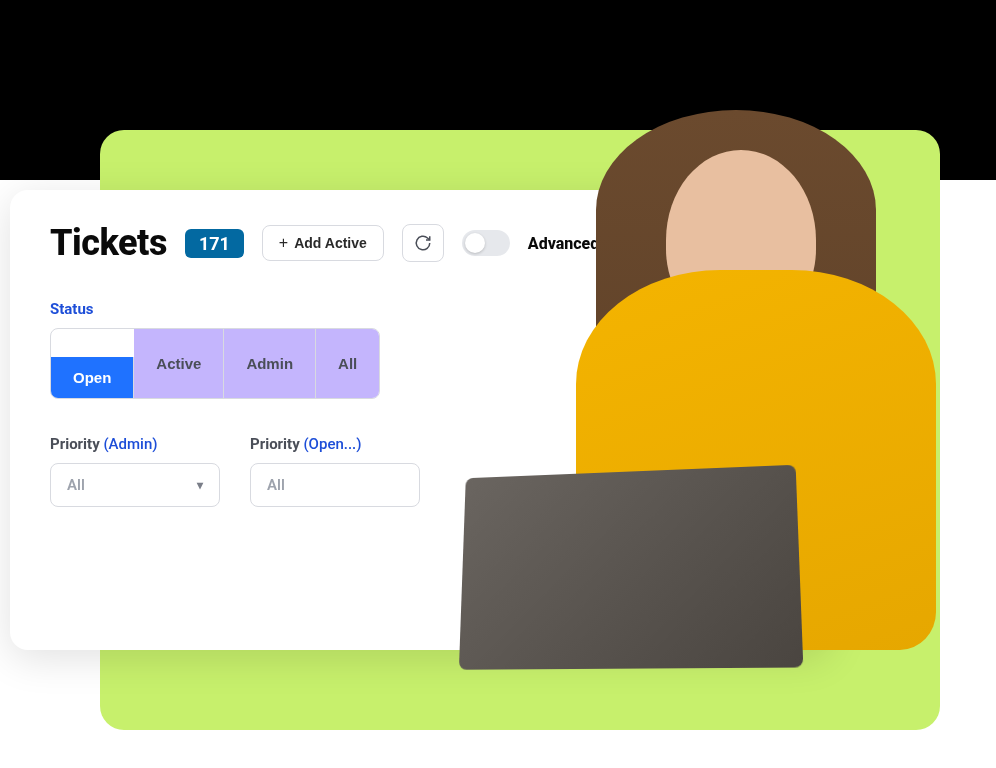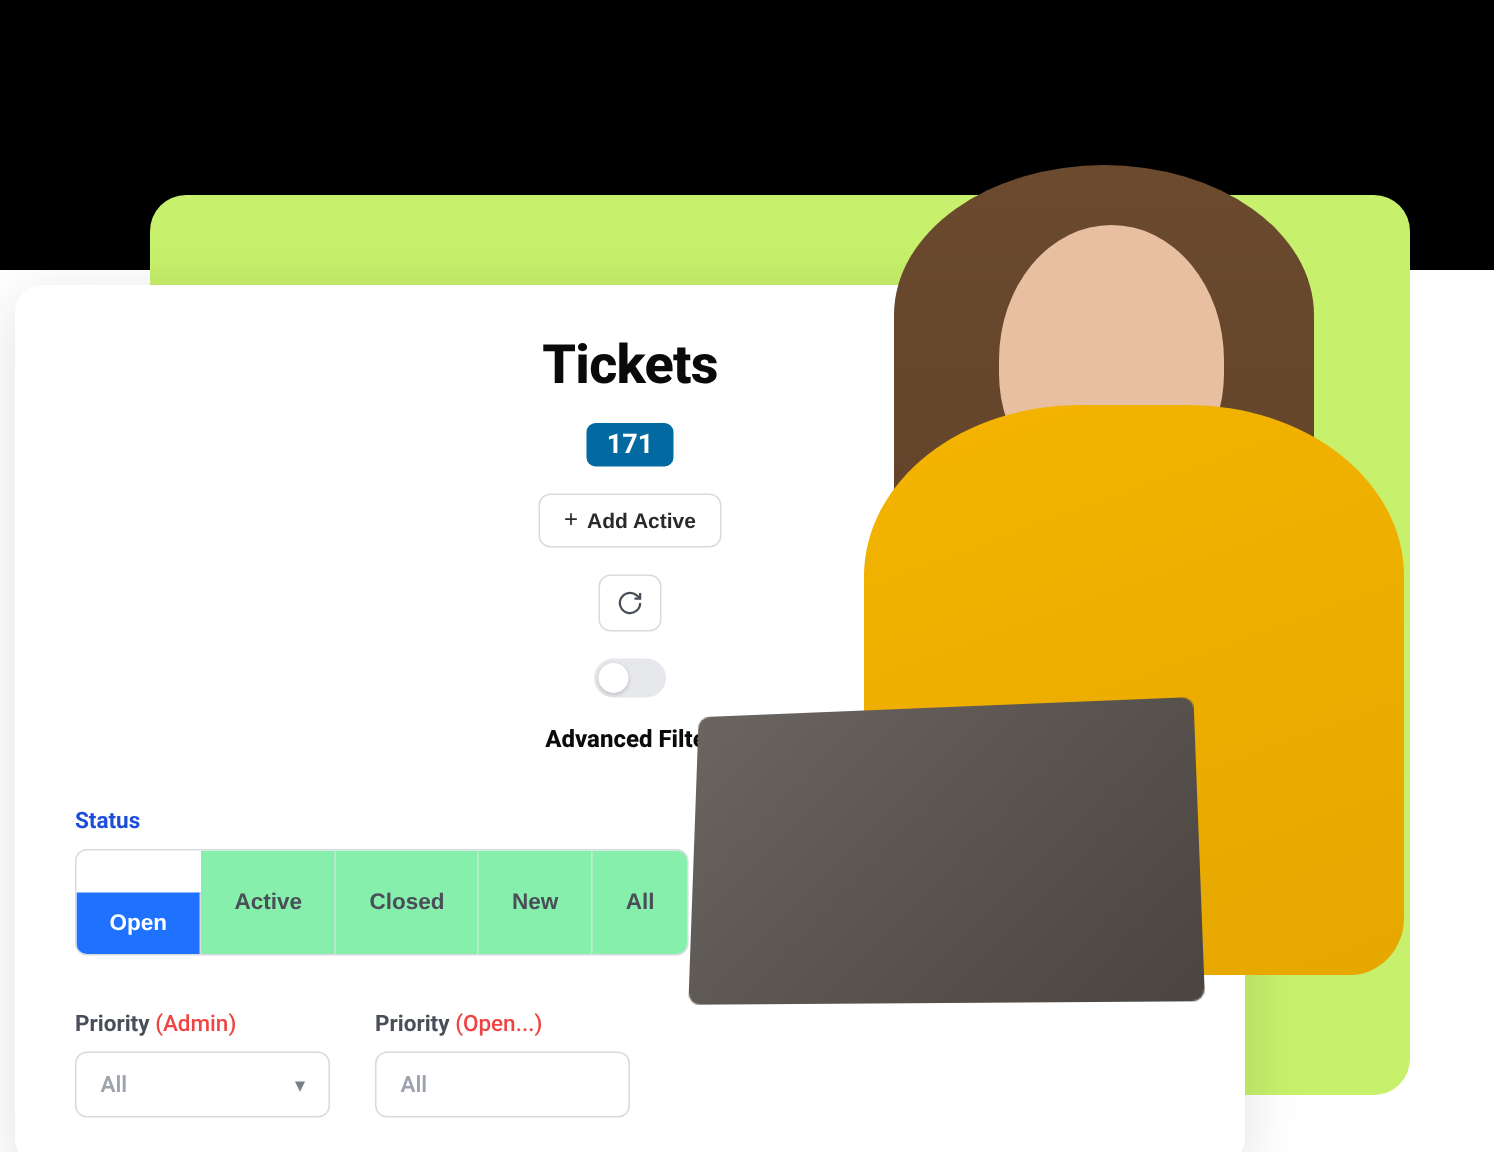--- a/index.html
+++ b/index.html
@@ -48,7 +48,6 @@
       align-items: center;
       gap: 18px;
       margin-bottom: 36px;
-      flex-direction: column;
     }
     .title {
       font-size: 36px;

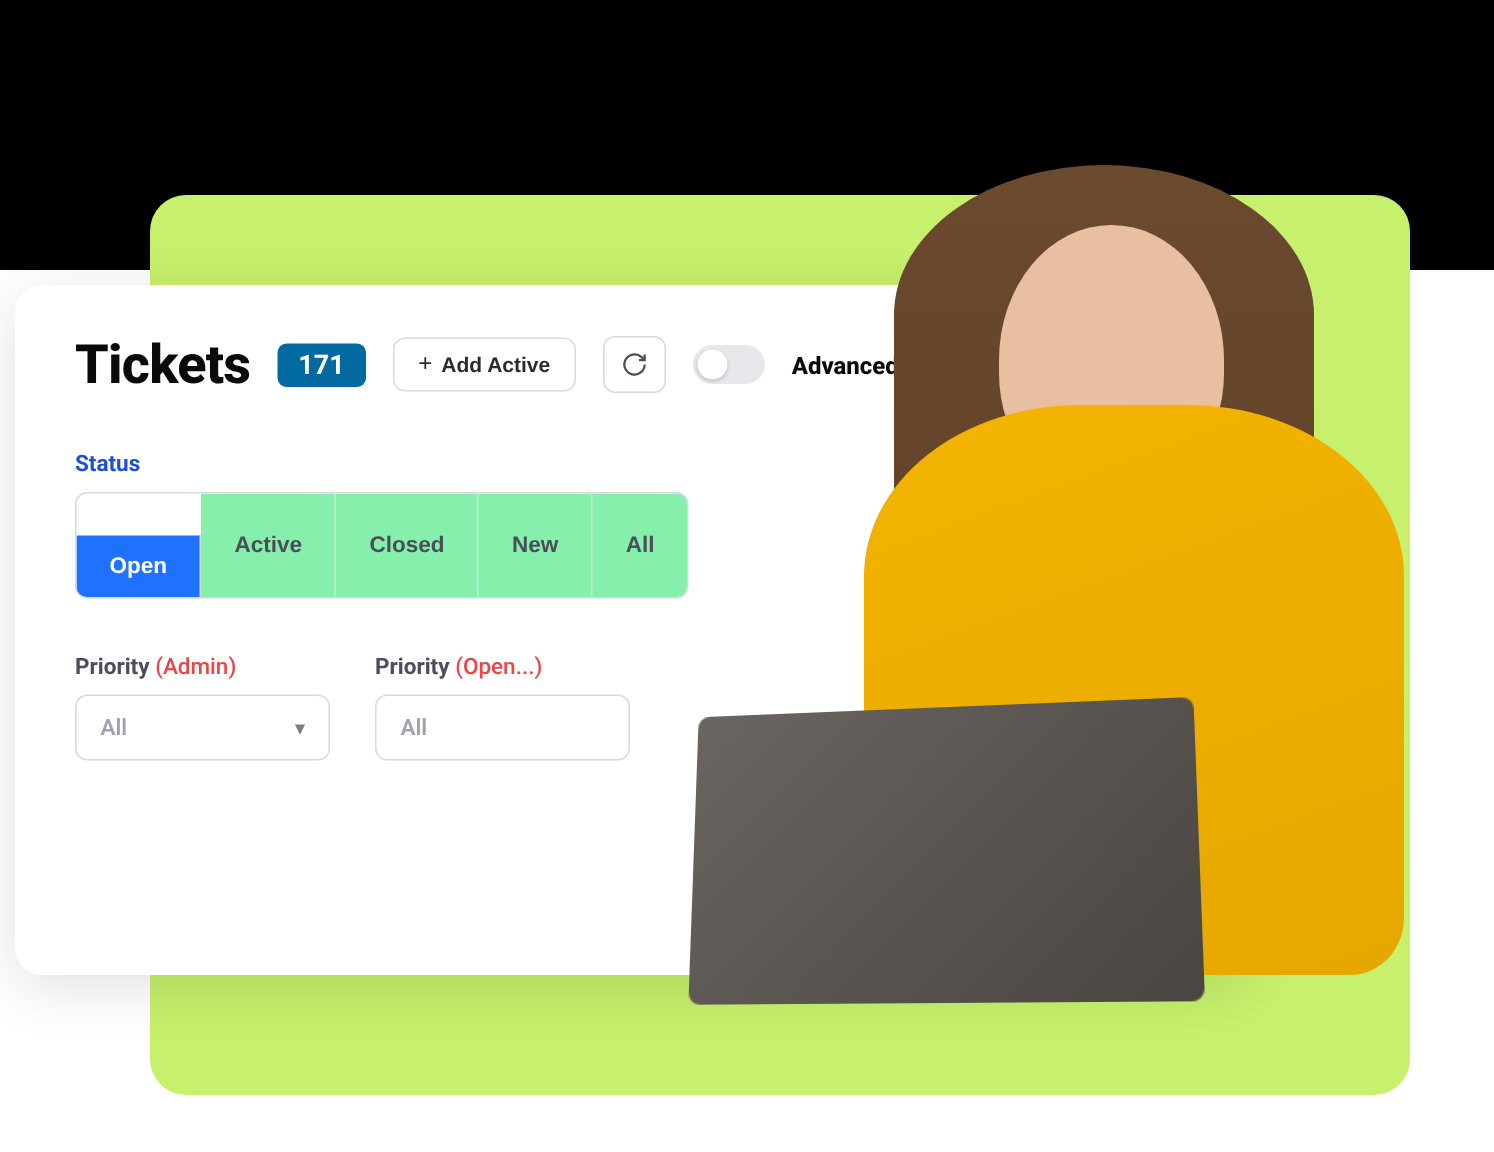--- a/index.html
+++ b/index.html
@@ -134,7 +134,7 @@
       font-size: 15px;
       font-weight: 700;
       color: #4a4e58;
-      background: #86efac;
+      background: #c4b5fd;
       border: none;
       border-right: 1px solid #d8dae0;
       cursor: pointer;

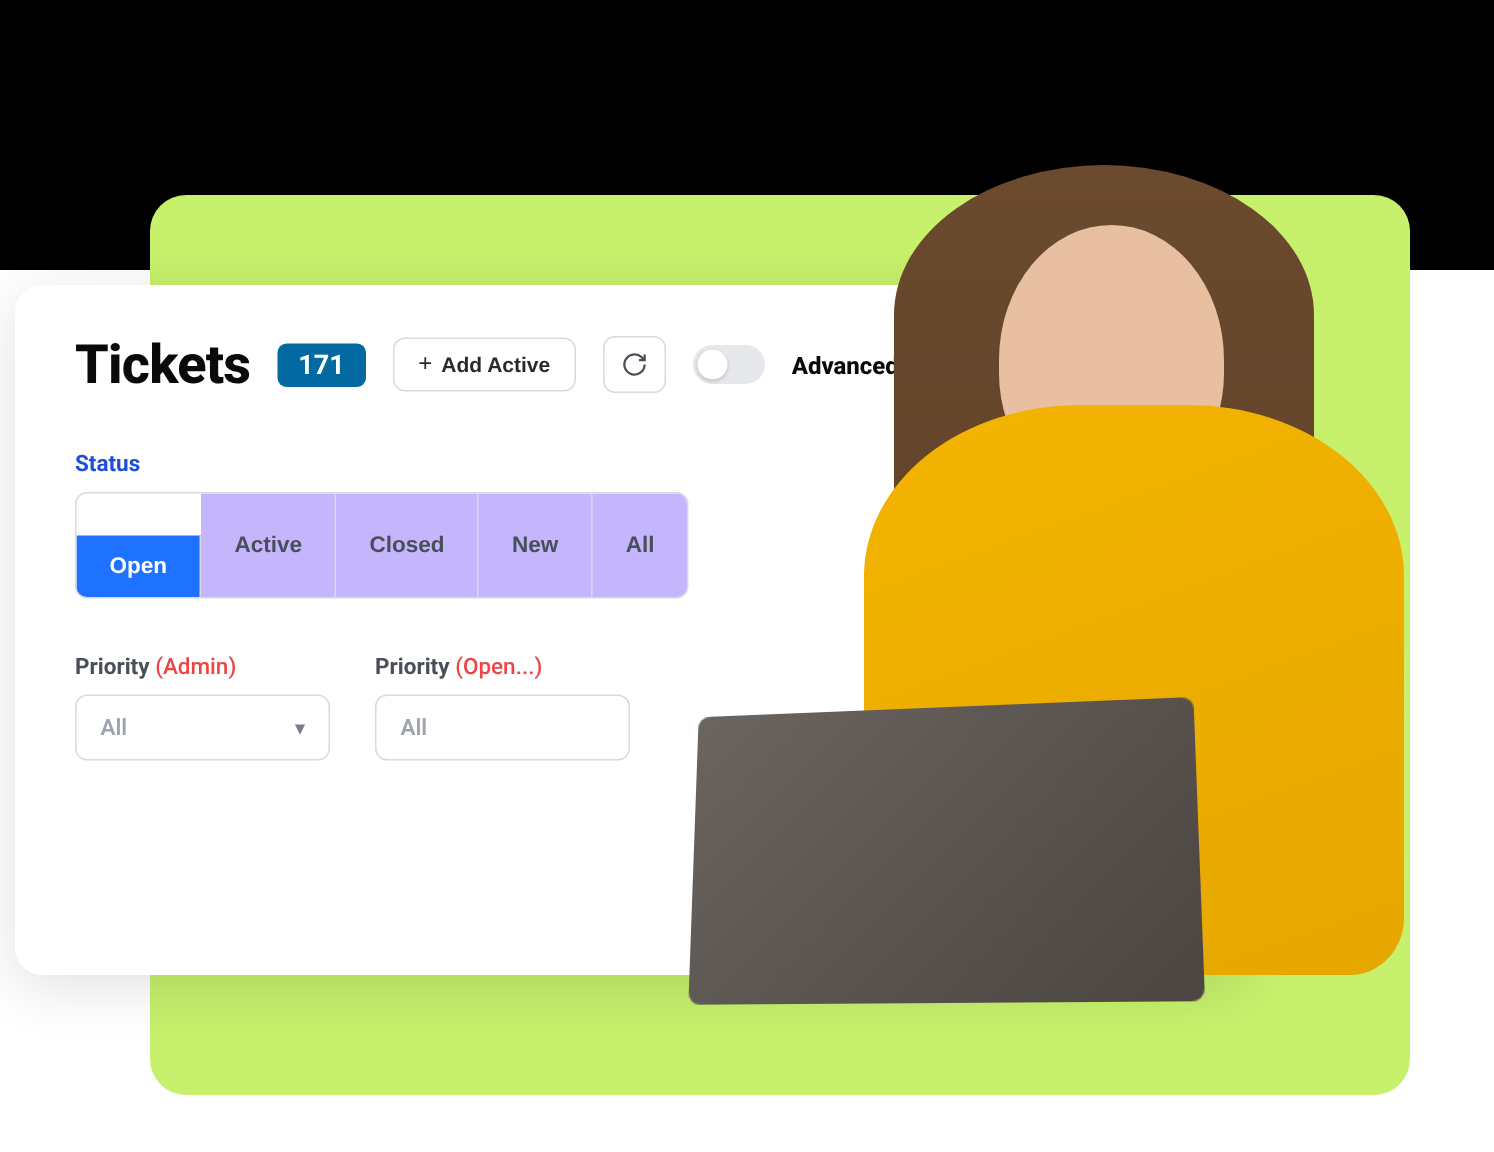--- a/index.html
+++ b/index.html
@@ -269,7 +269,7 @@
       <div class="seg">
         <button class="seg-btn active">Open</button>
         <button class="seg-btn">Active</button>
-        <button class="seg-btn">Closed</button>
+        <button class="seg-btn">Admin</button>
         <button class="seg-btn">New</button>
         <button class="seg-btn">All</button>
       </div>

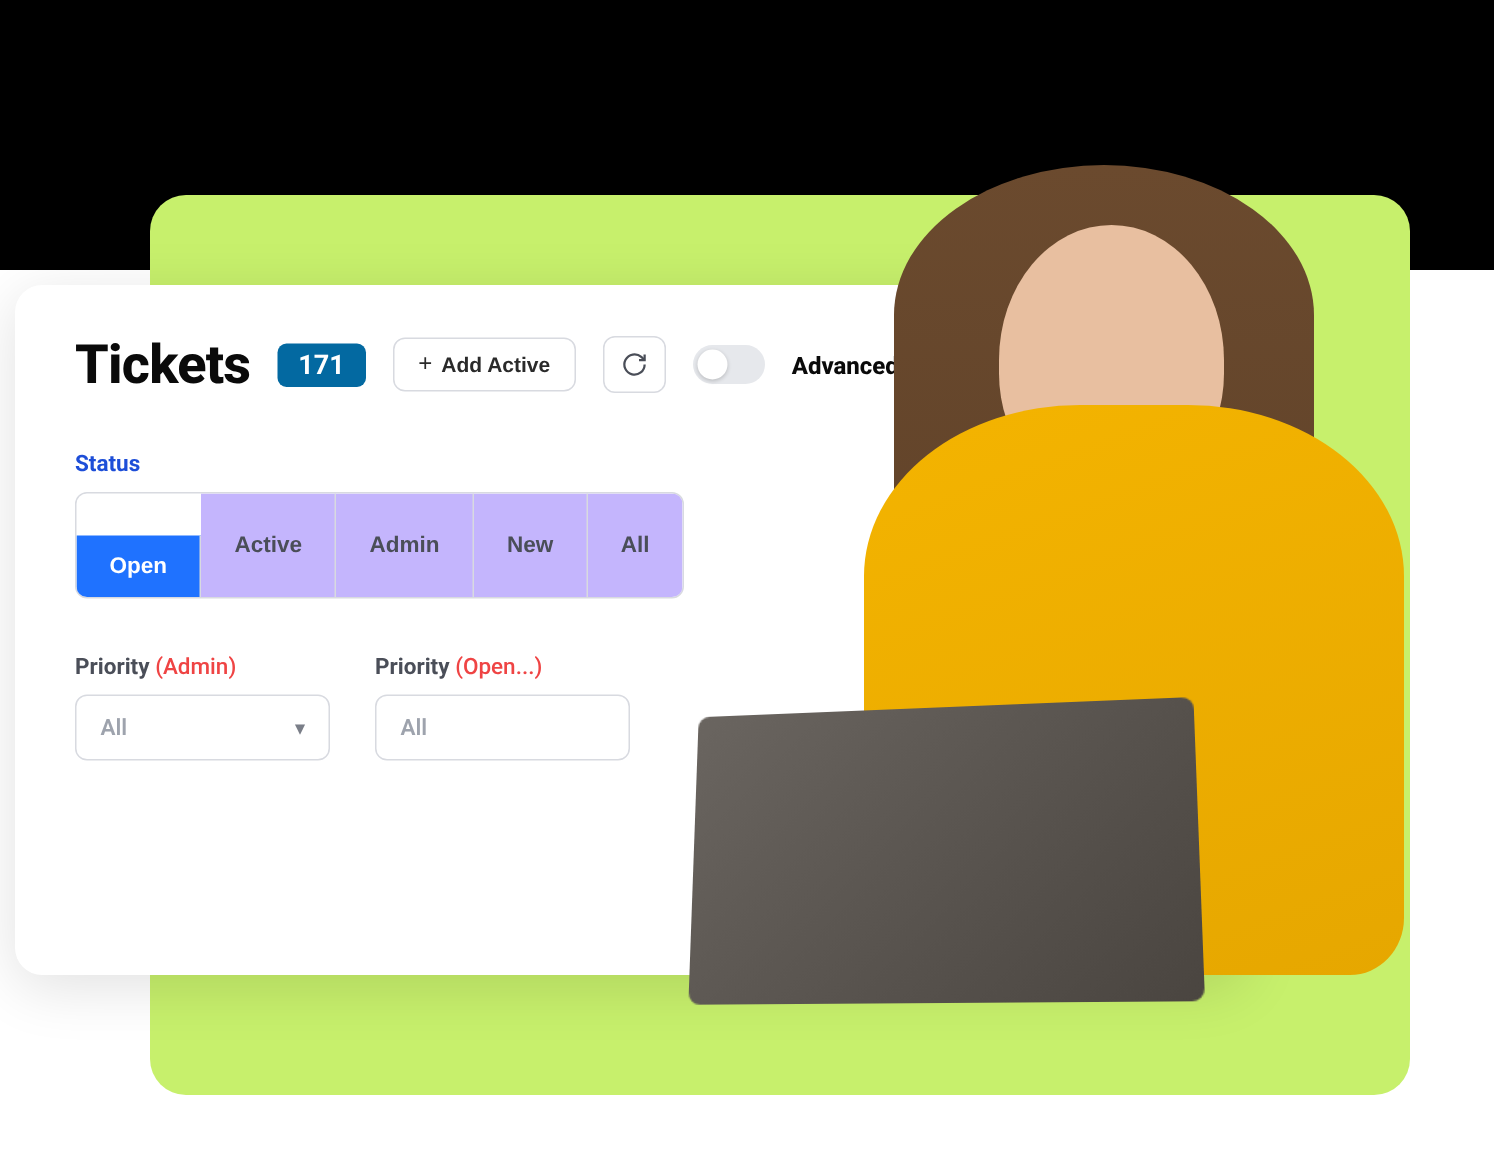--- a/index.html
+++ b/index.html
@@ -270,7 +270,6 @@
         <button class="seg-btn active">Open</button>
         <button class="seg-btn">Active</button>
         <button class="seg-btn">Admin</button>
-        <button class="seg-btn">New</button>
         <button class="seg-btn">All</button>
       </div>
     </div>

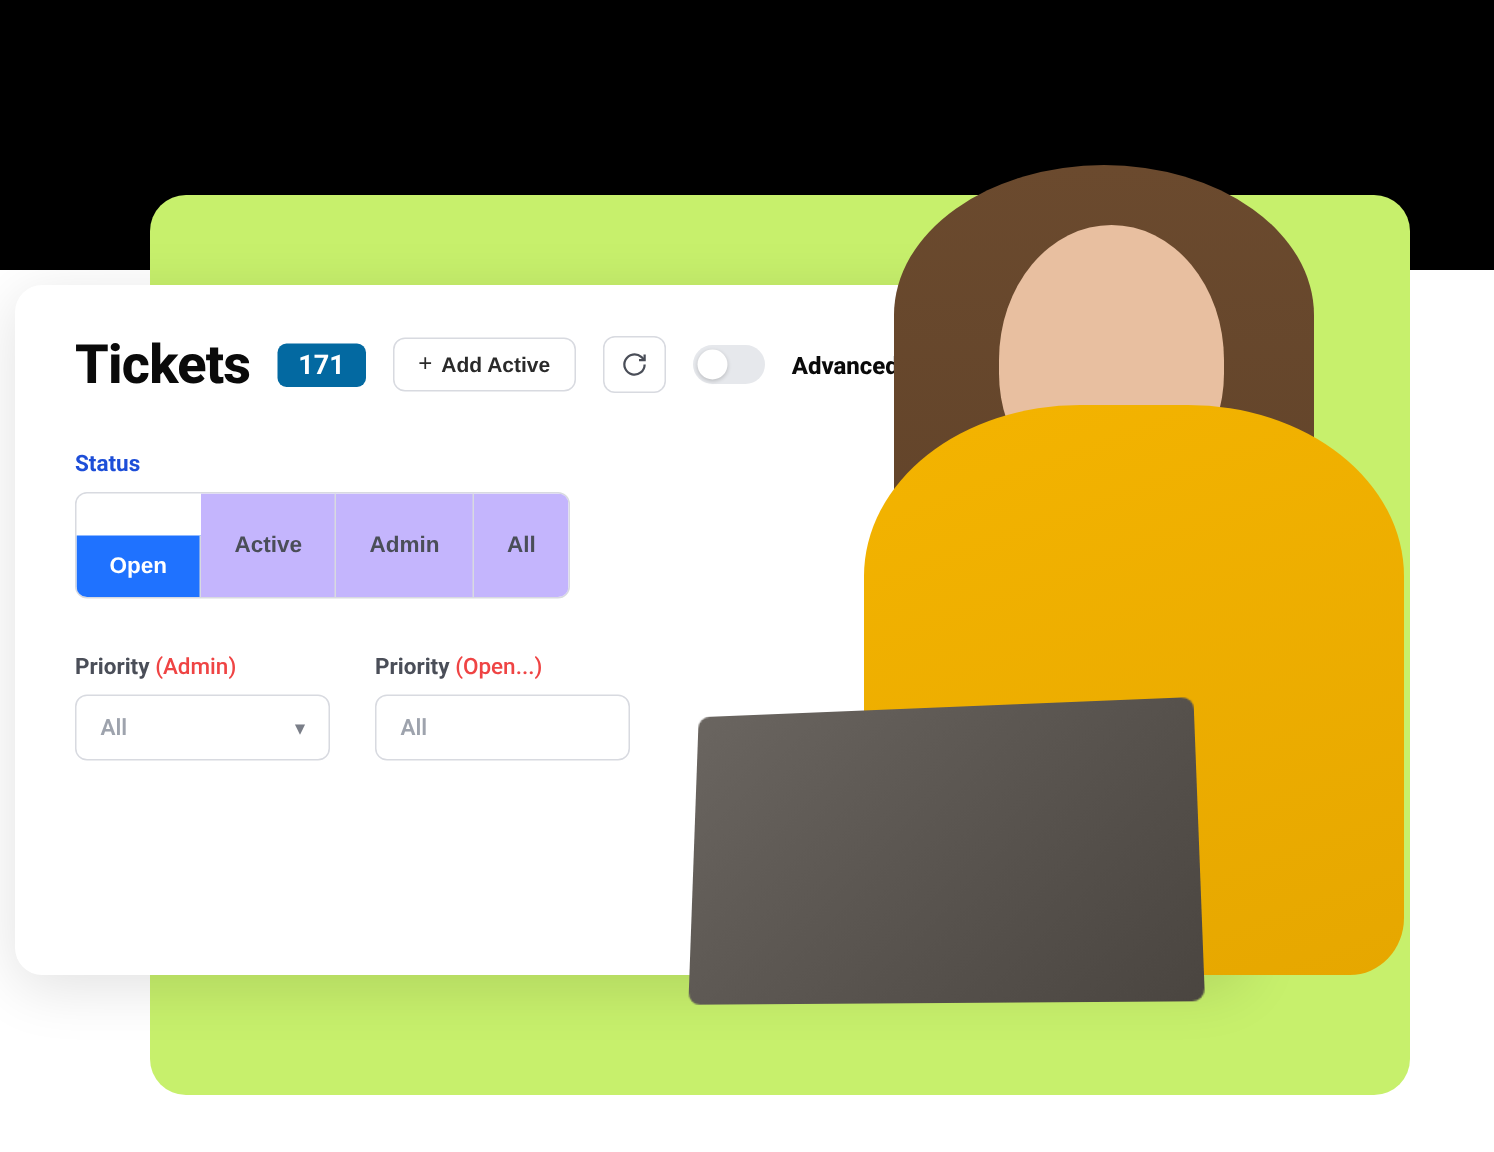--- a/index.html
+++ b/index.html
@@ -169,7 +169,7 @@
       color: #4a4e58;
     }
     .priority-label .sub {
-      color: #ef4444;
+      color: #1d4ed8;
       font-weight: 500;
     }
     .chev { font-size: 12px; color: #7a7e88; }

